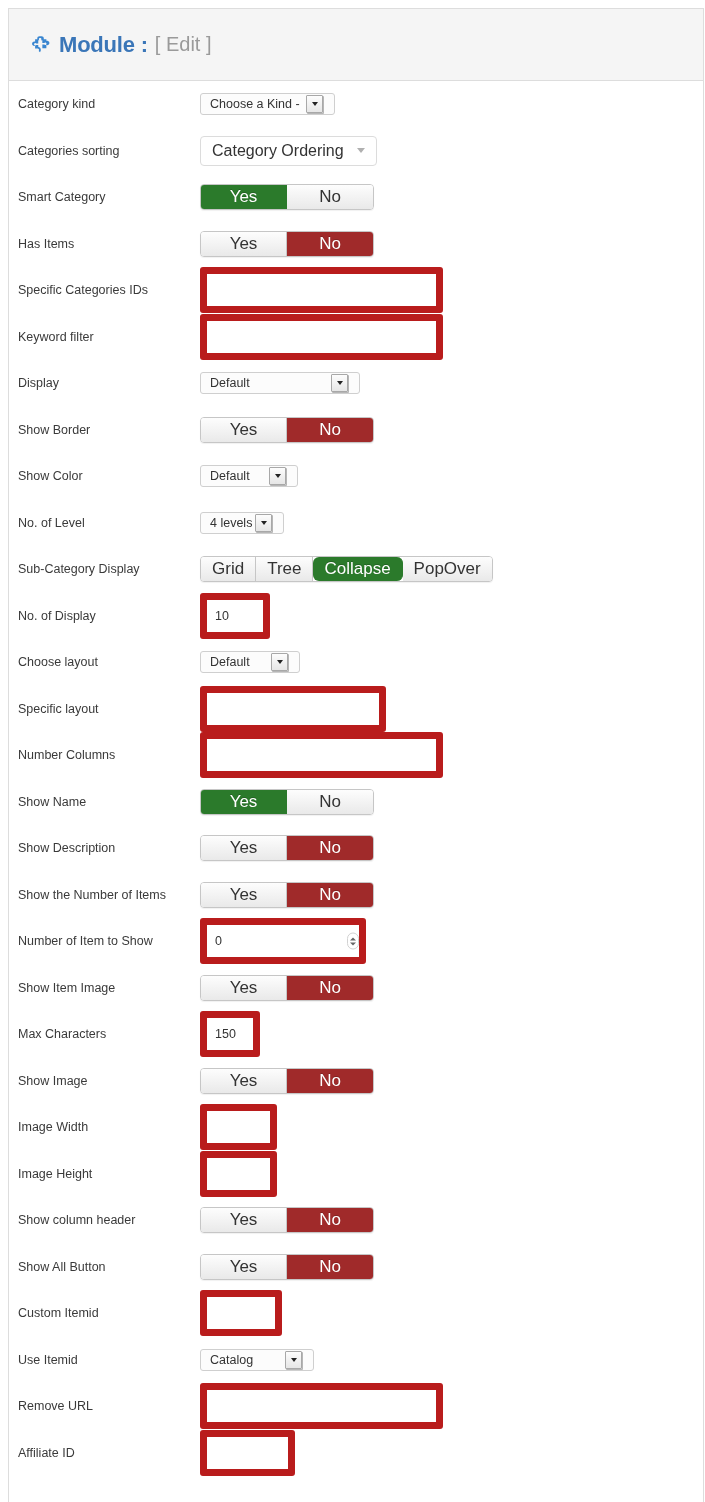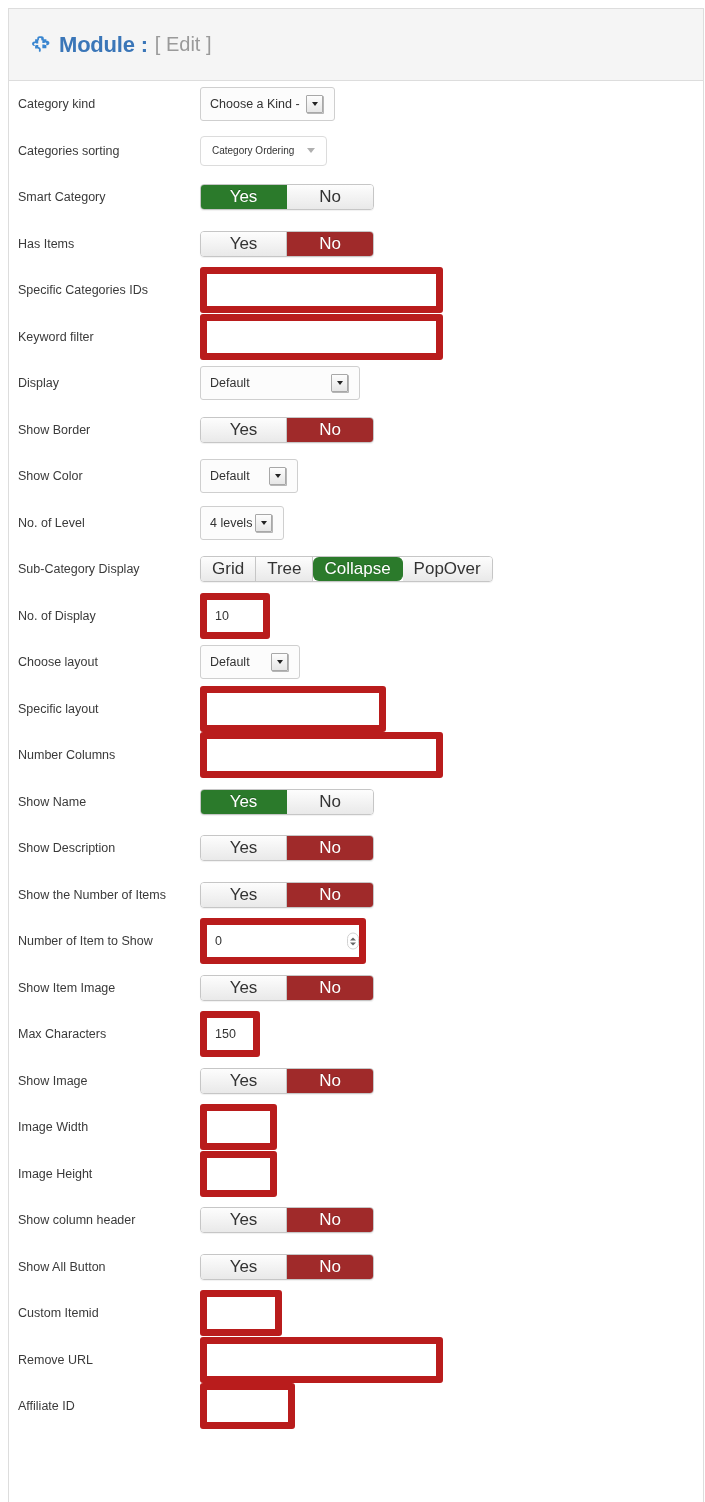--- a/index.html
+++ b/index.html
@@ -73,7 +73,7 @@
   .sel-native {
     display: inline-flex;
     align-items: center;
-    height: 34px;
+    height: 22px;
     background: #fcfcfc;
     border: 1px solid #cfcfcf;
     border-radius: 3px;

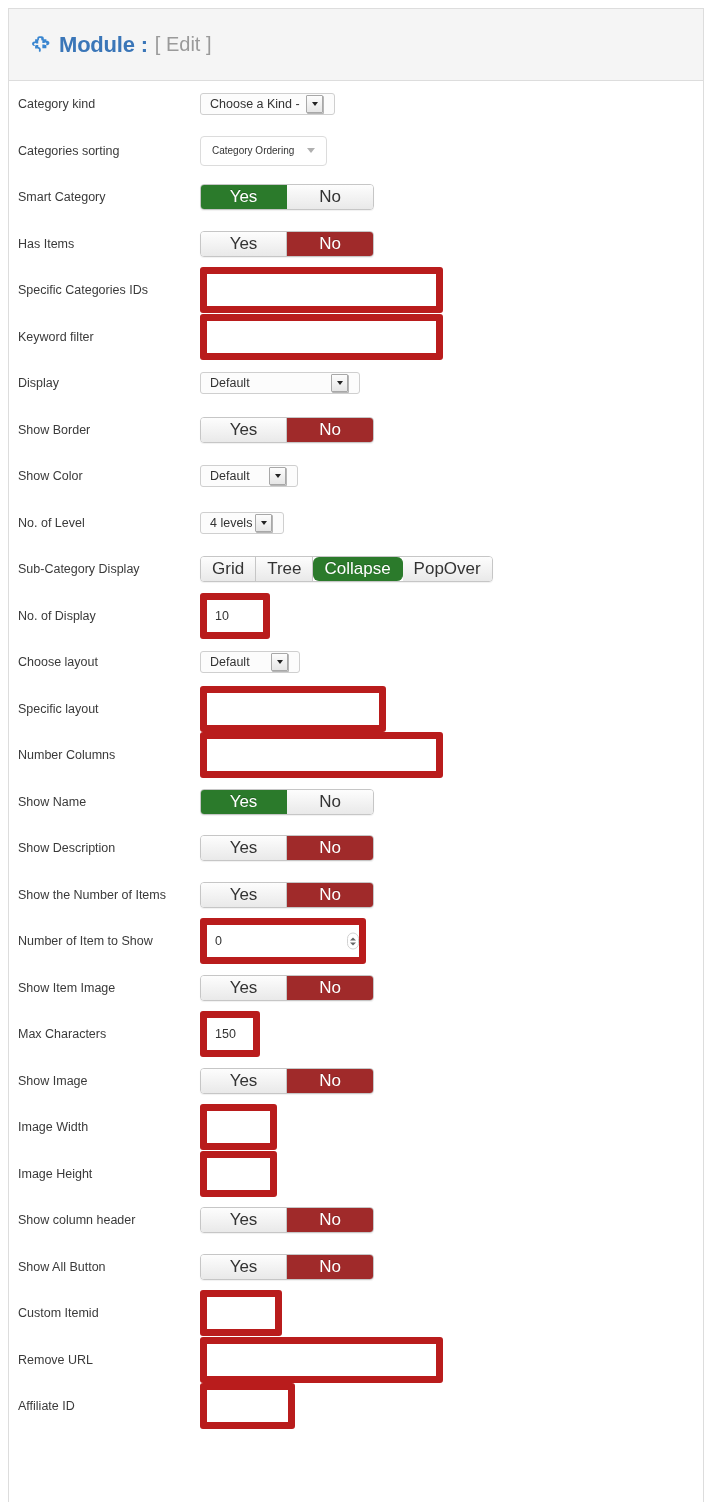--- a/index.html
+++ b/index.html
@@ -112,7 +112,7 @@
     border: 1px solid #dcdcdc;
     border-radius: 4px;
     padding: 0 11px;
-    font-size: 10px;
+    font-size: 16px;
     color: #333;
     cursor: default;
   }

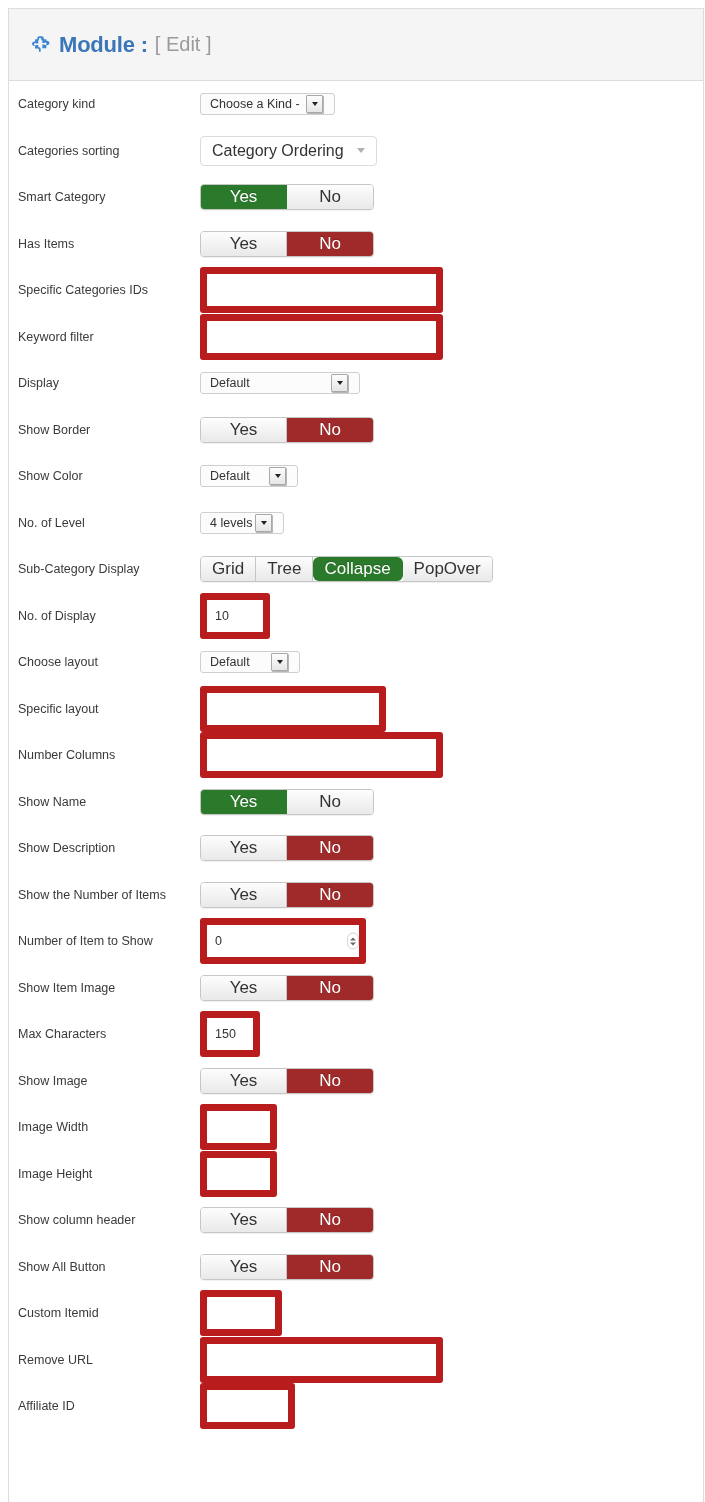--- a/index.html
+++ b/index.html
@@ -455,6 +455,17 @@
           </div>
         </div>
         <div class="row">
+          <div class="row-label">Use Itemid</div>
+          <div class="row-control">
+            <div class="sel-native" style="width: 114px;">
+              <span class="sel-text">Catalog</span>
+              <span class="sel-btn">
+                <span class="caret-dark"></span>
+              </span>
+            </div>
+          </div>
+        </div>
+        <div class="row">
           <div class="row-label">Remove URL</div>
           <div class="row-control">
             <input type="text" class="txt" value="" style="width: 243px;">

